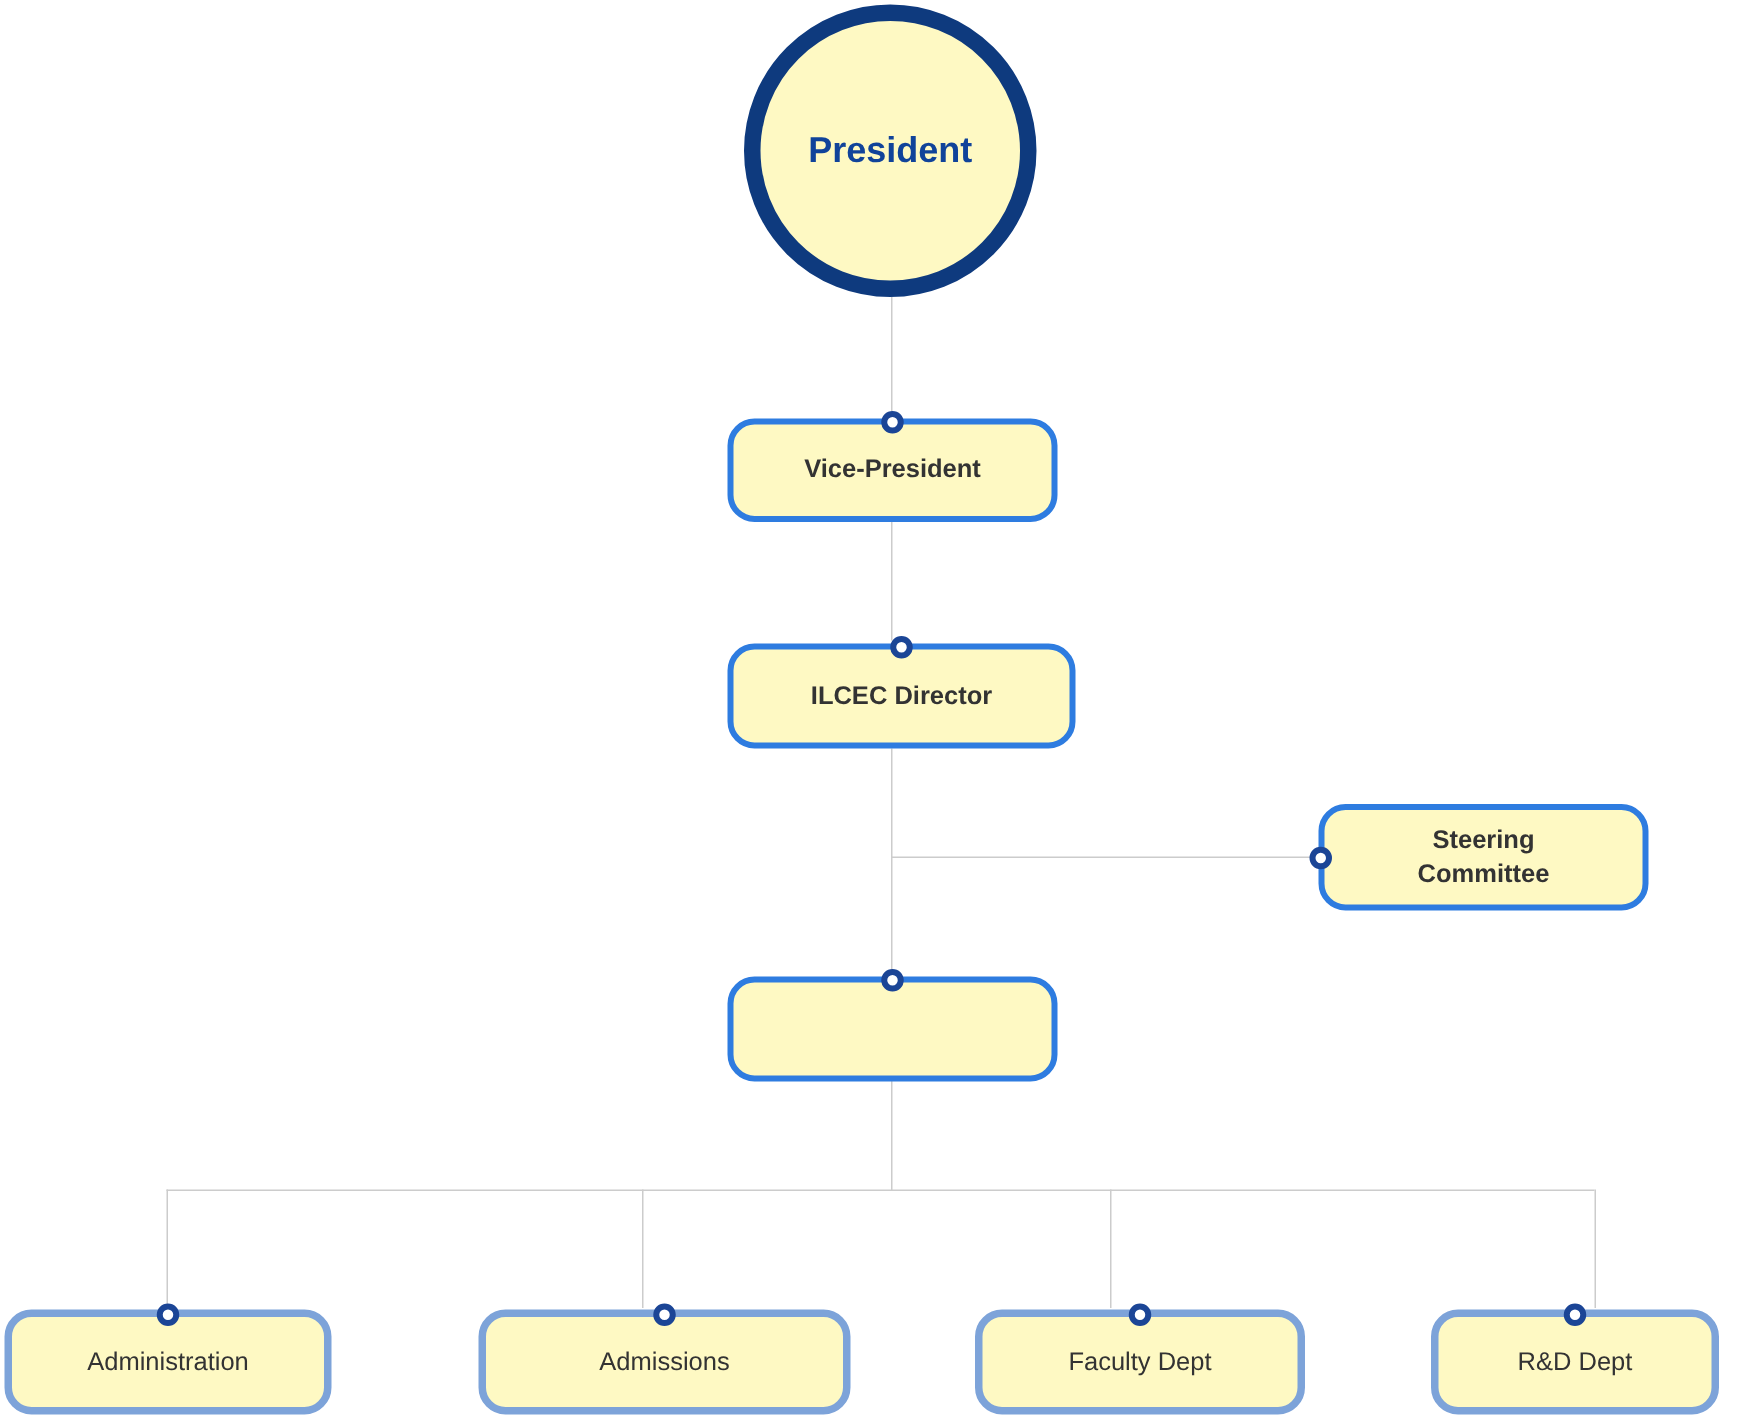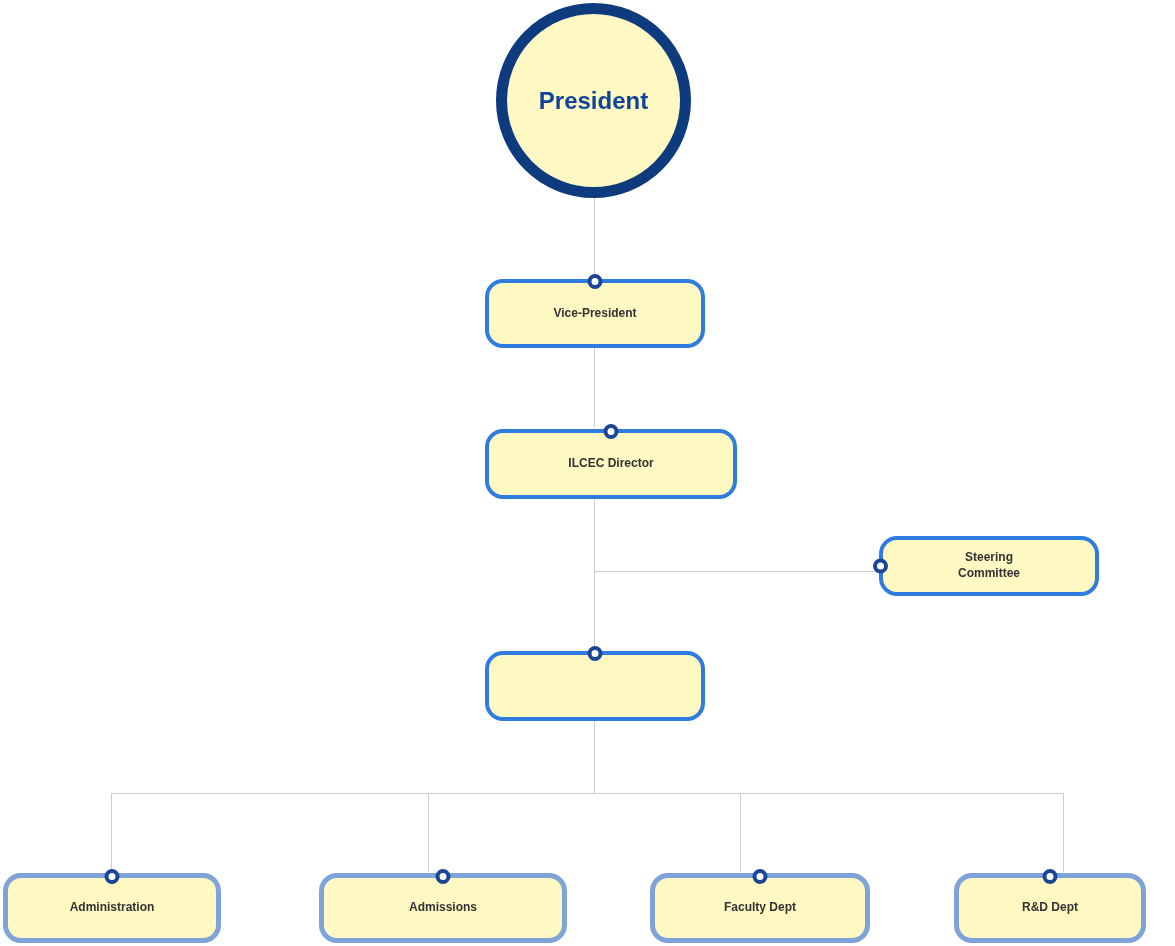--- a/index.html
+++ b/index.html
@@ -43,7 +43,7 @@
   }
   .node.box {
     border-radius: 18px;
-    font-size: 12px;
+    font-size: 17px;
     line-height: 1.32;
   }
   .node.box.primary {

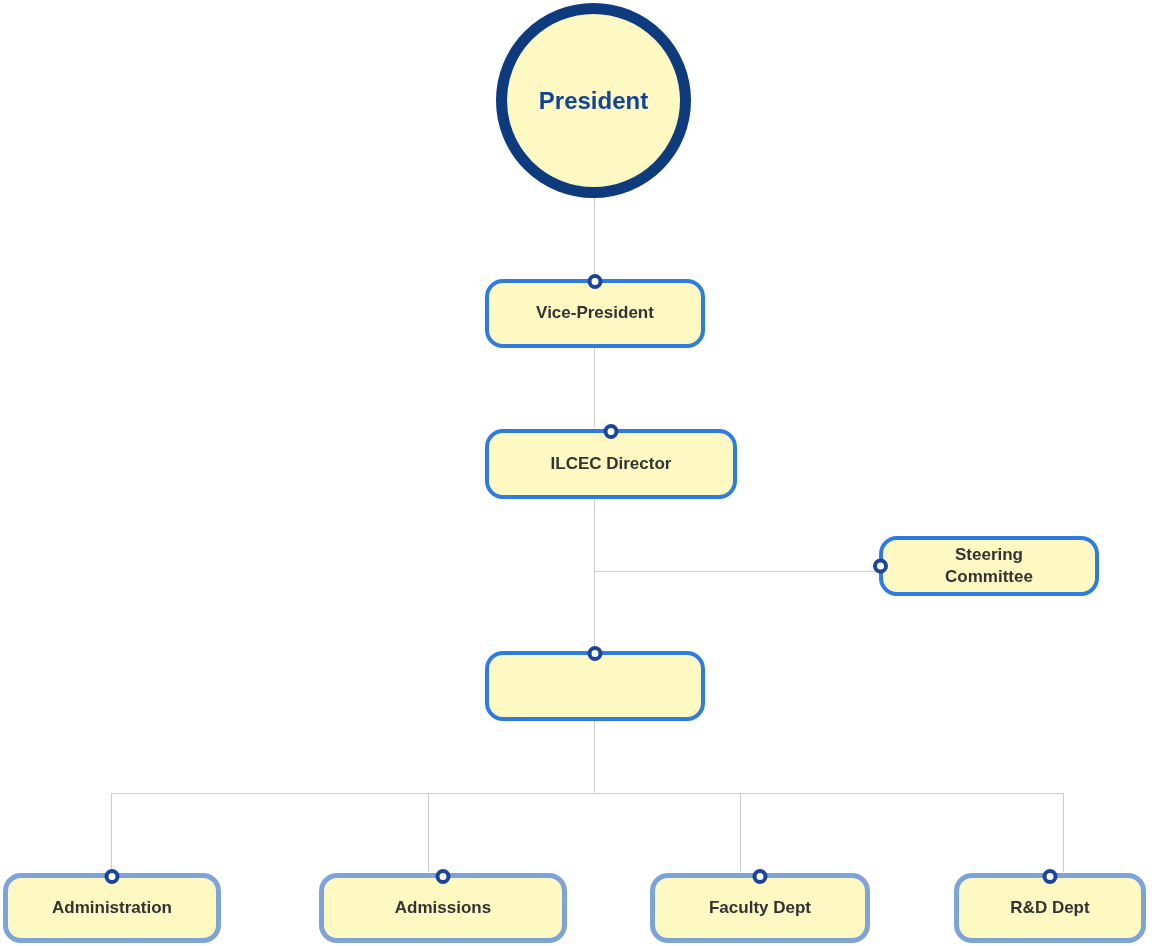--- a/index.html
+++ b/index.html
@@ -94,7 +94,7 @@
     <span class="label">Vice-President</span>
   </div>
 
-  <div class="node box primary" style="left:485px; top:429px; width:252px; height:70px;">
+  <div class="node box primary" style="left:485px; top:429px; width:232px; height:70px;">
     <span class="dot dot-top"></span>
     <span class="label">ILCEC Director</span>
   </div>

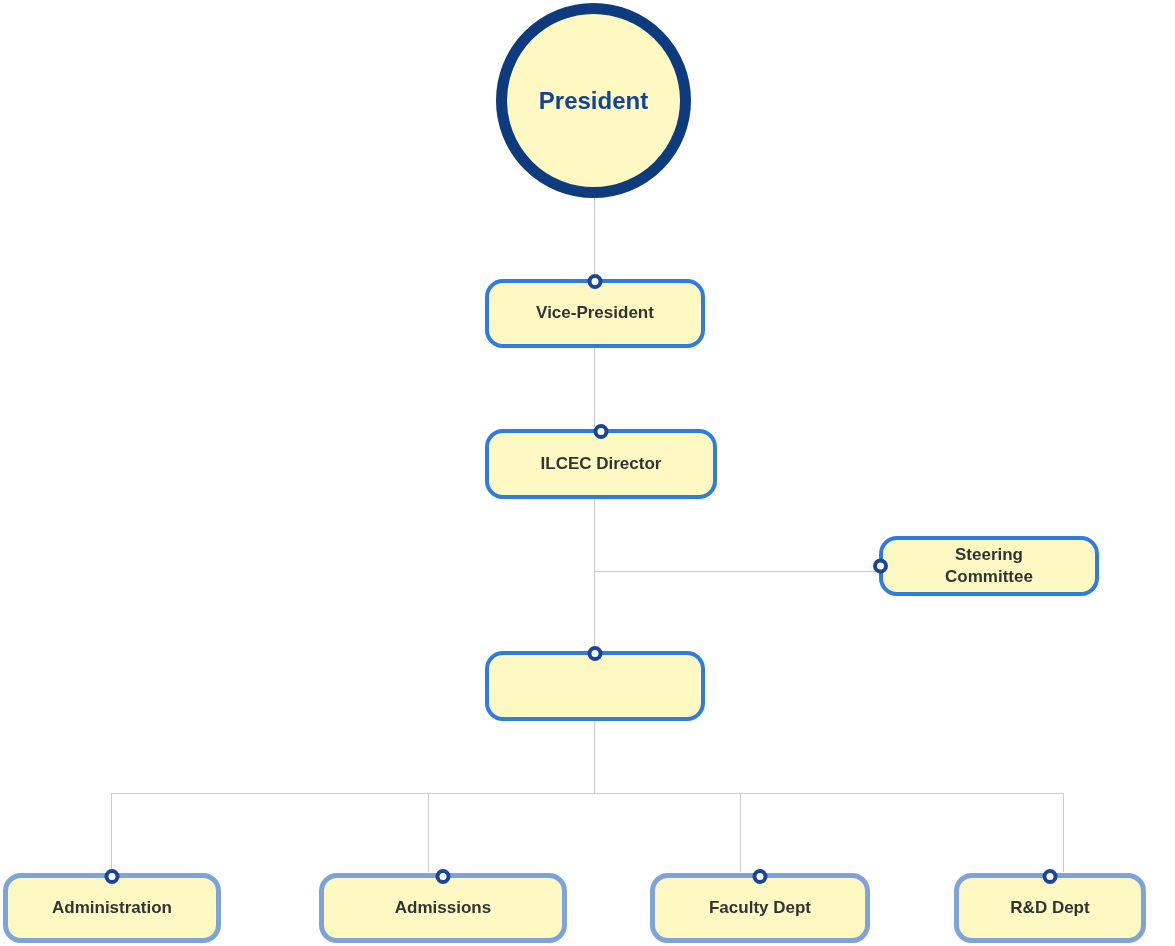--- a/index.html
+++ b/index.html
@@ -99,7 +99,7 @@
     <span class="label">ILCEC Director</span>
   </div>
 
-  <div class="node box primary" style="left:879px; top:536px; width:220px; height:60px;">
+  <div class="node box primary" style="left:879px; top:536px; width:220px; height:71px;">
     <span class="dot dot-left"></span>
     <span class="label">
       <span>Steering</span><br>

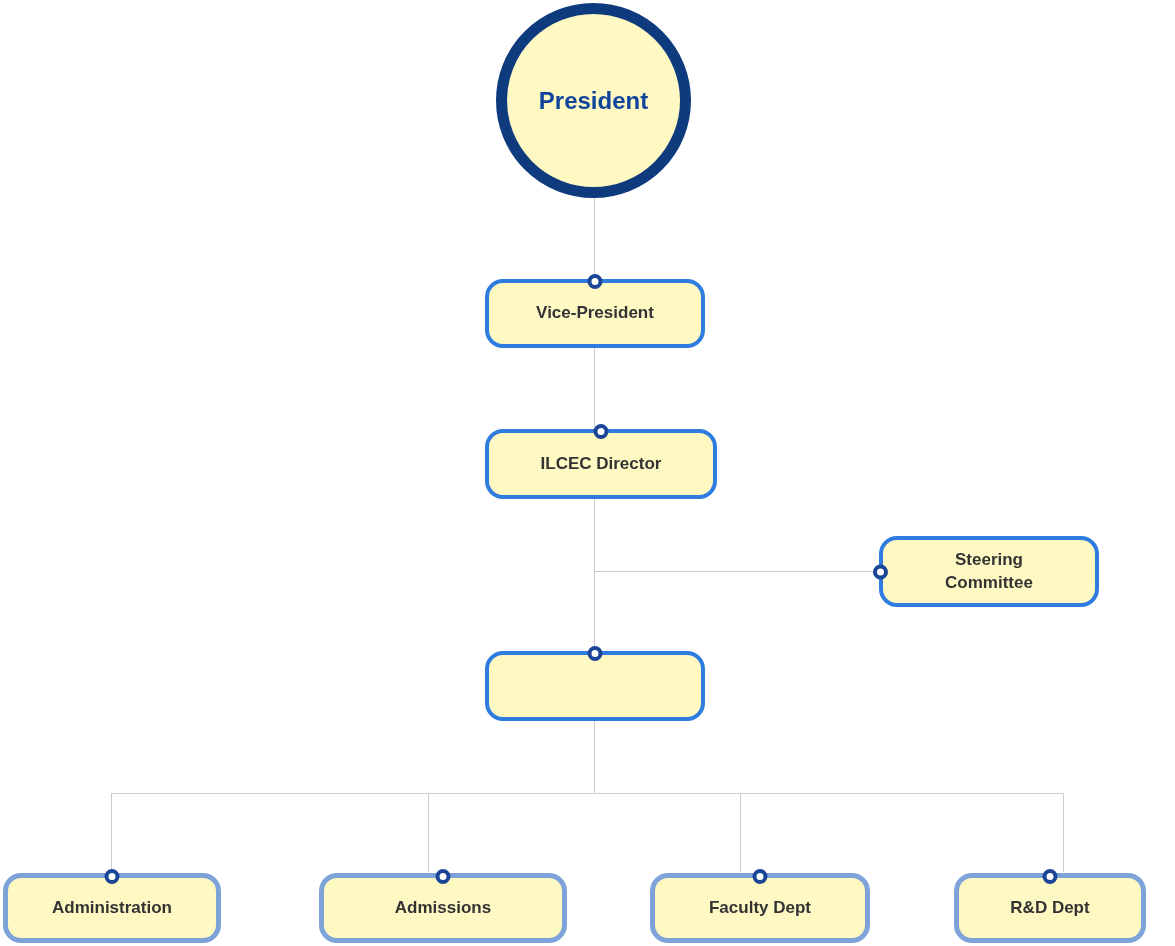--- a/index.html
+++ b/index.html
@@ -52,7 +52,7 @@
   }
   .node.box.secondary {
     border: 5px solid #7da3d9;
-    font-weight: bold;
+    font-weight: normal;
   }
   .label { display: inline-block; }
 

